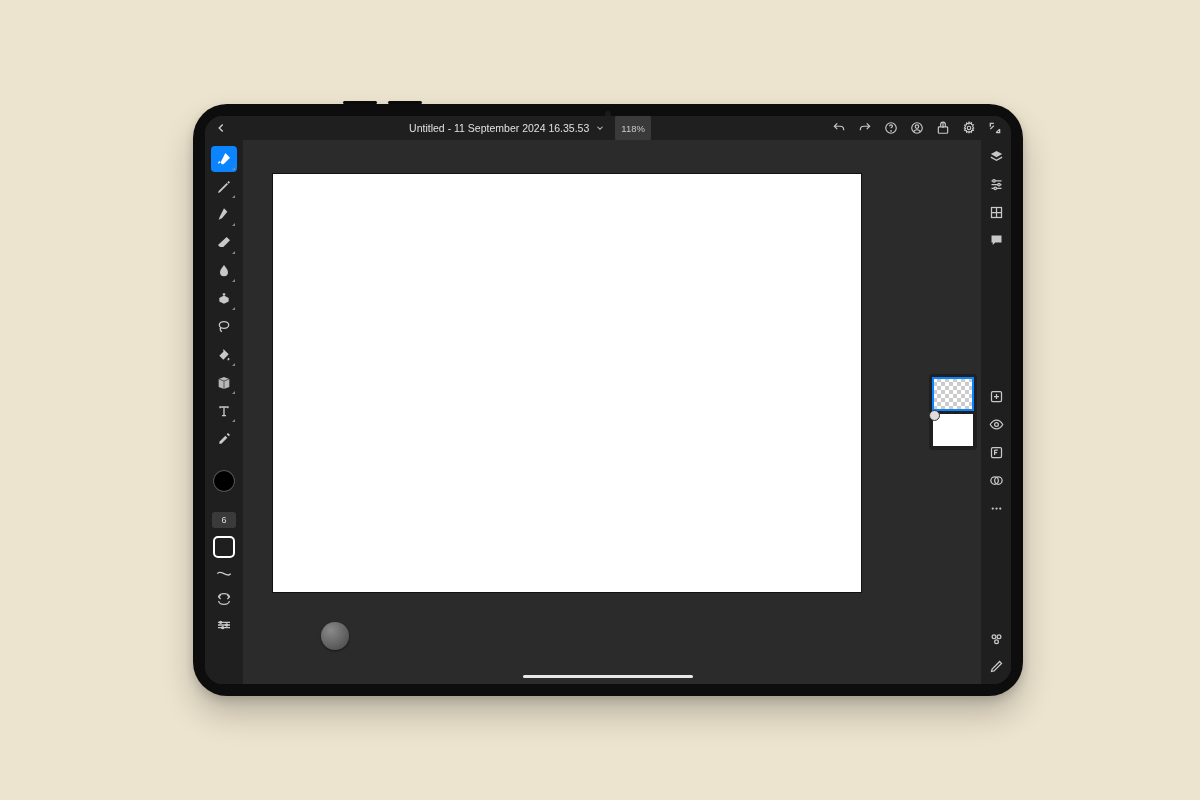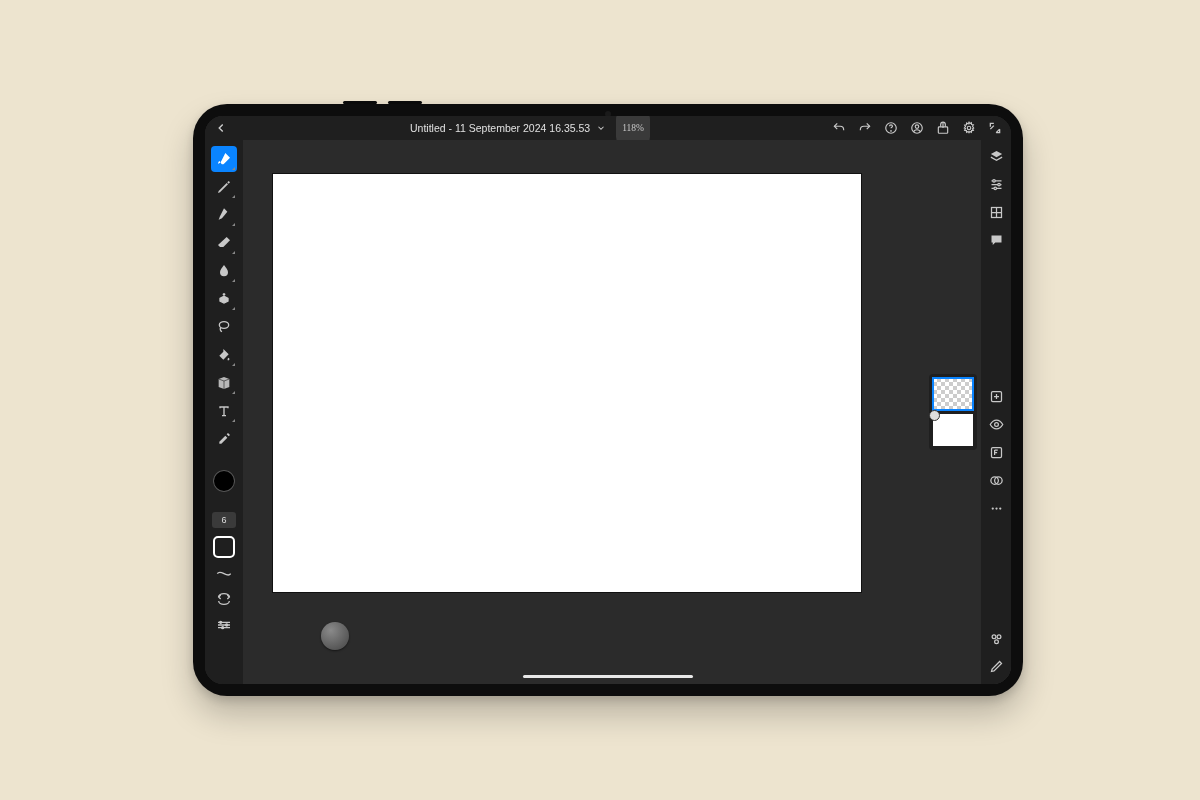--- a/index.html
+++ b/index.html
@@ -65,7 +65,7 @@
   .icon-btn { width:16px; height:16px; display:flex; align-items:center; justify-content:center; color:#c8c8c8; cursor:pointer; }
   .icon-btn svg { width:14px; height:14px; display:block; }
   .doc-title { font-size:10.5px; color:#e0e0e0; }
-  .zoom-pill { background:#3a3a3a; border-radius:8px; padding:12px 6px; font-size:9.5px; color:#c8c8c8; margin-left:4px;font-family:Liberation Serif, serif;}
+  .zoom-pill { background:#3a3a3a; border-radius:8px; padding:12px 6px; font-size:9.5px; color:#c8c8c8; margin-left:4px;}
 
   
   .main {

